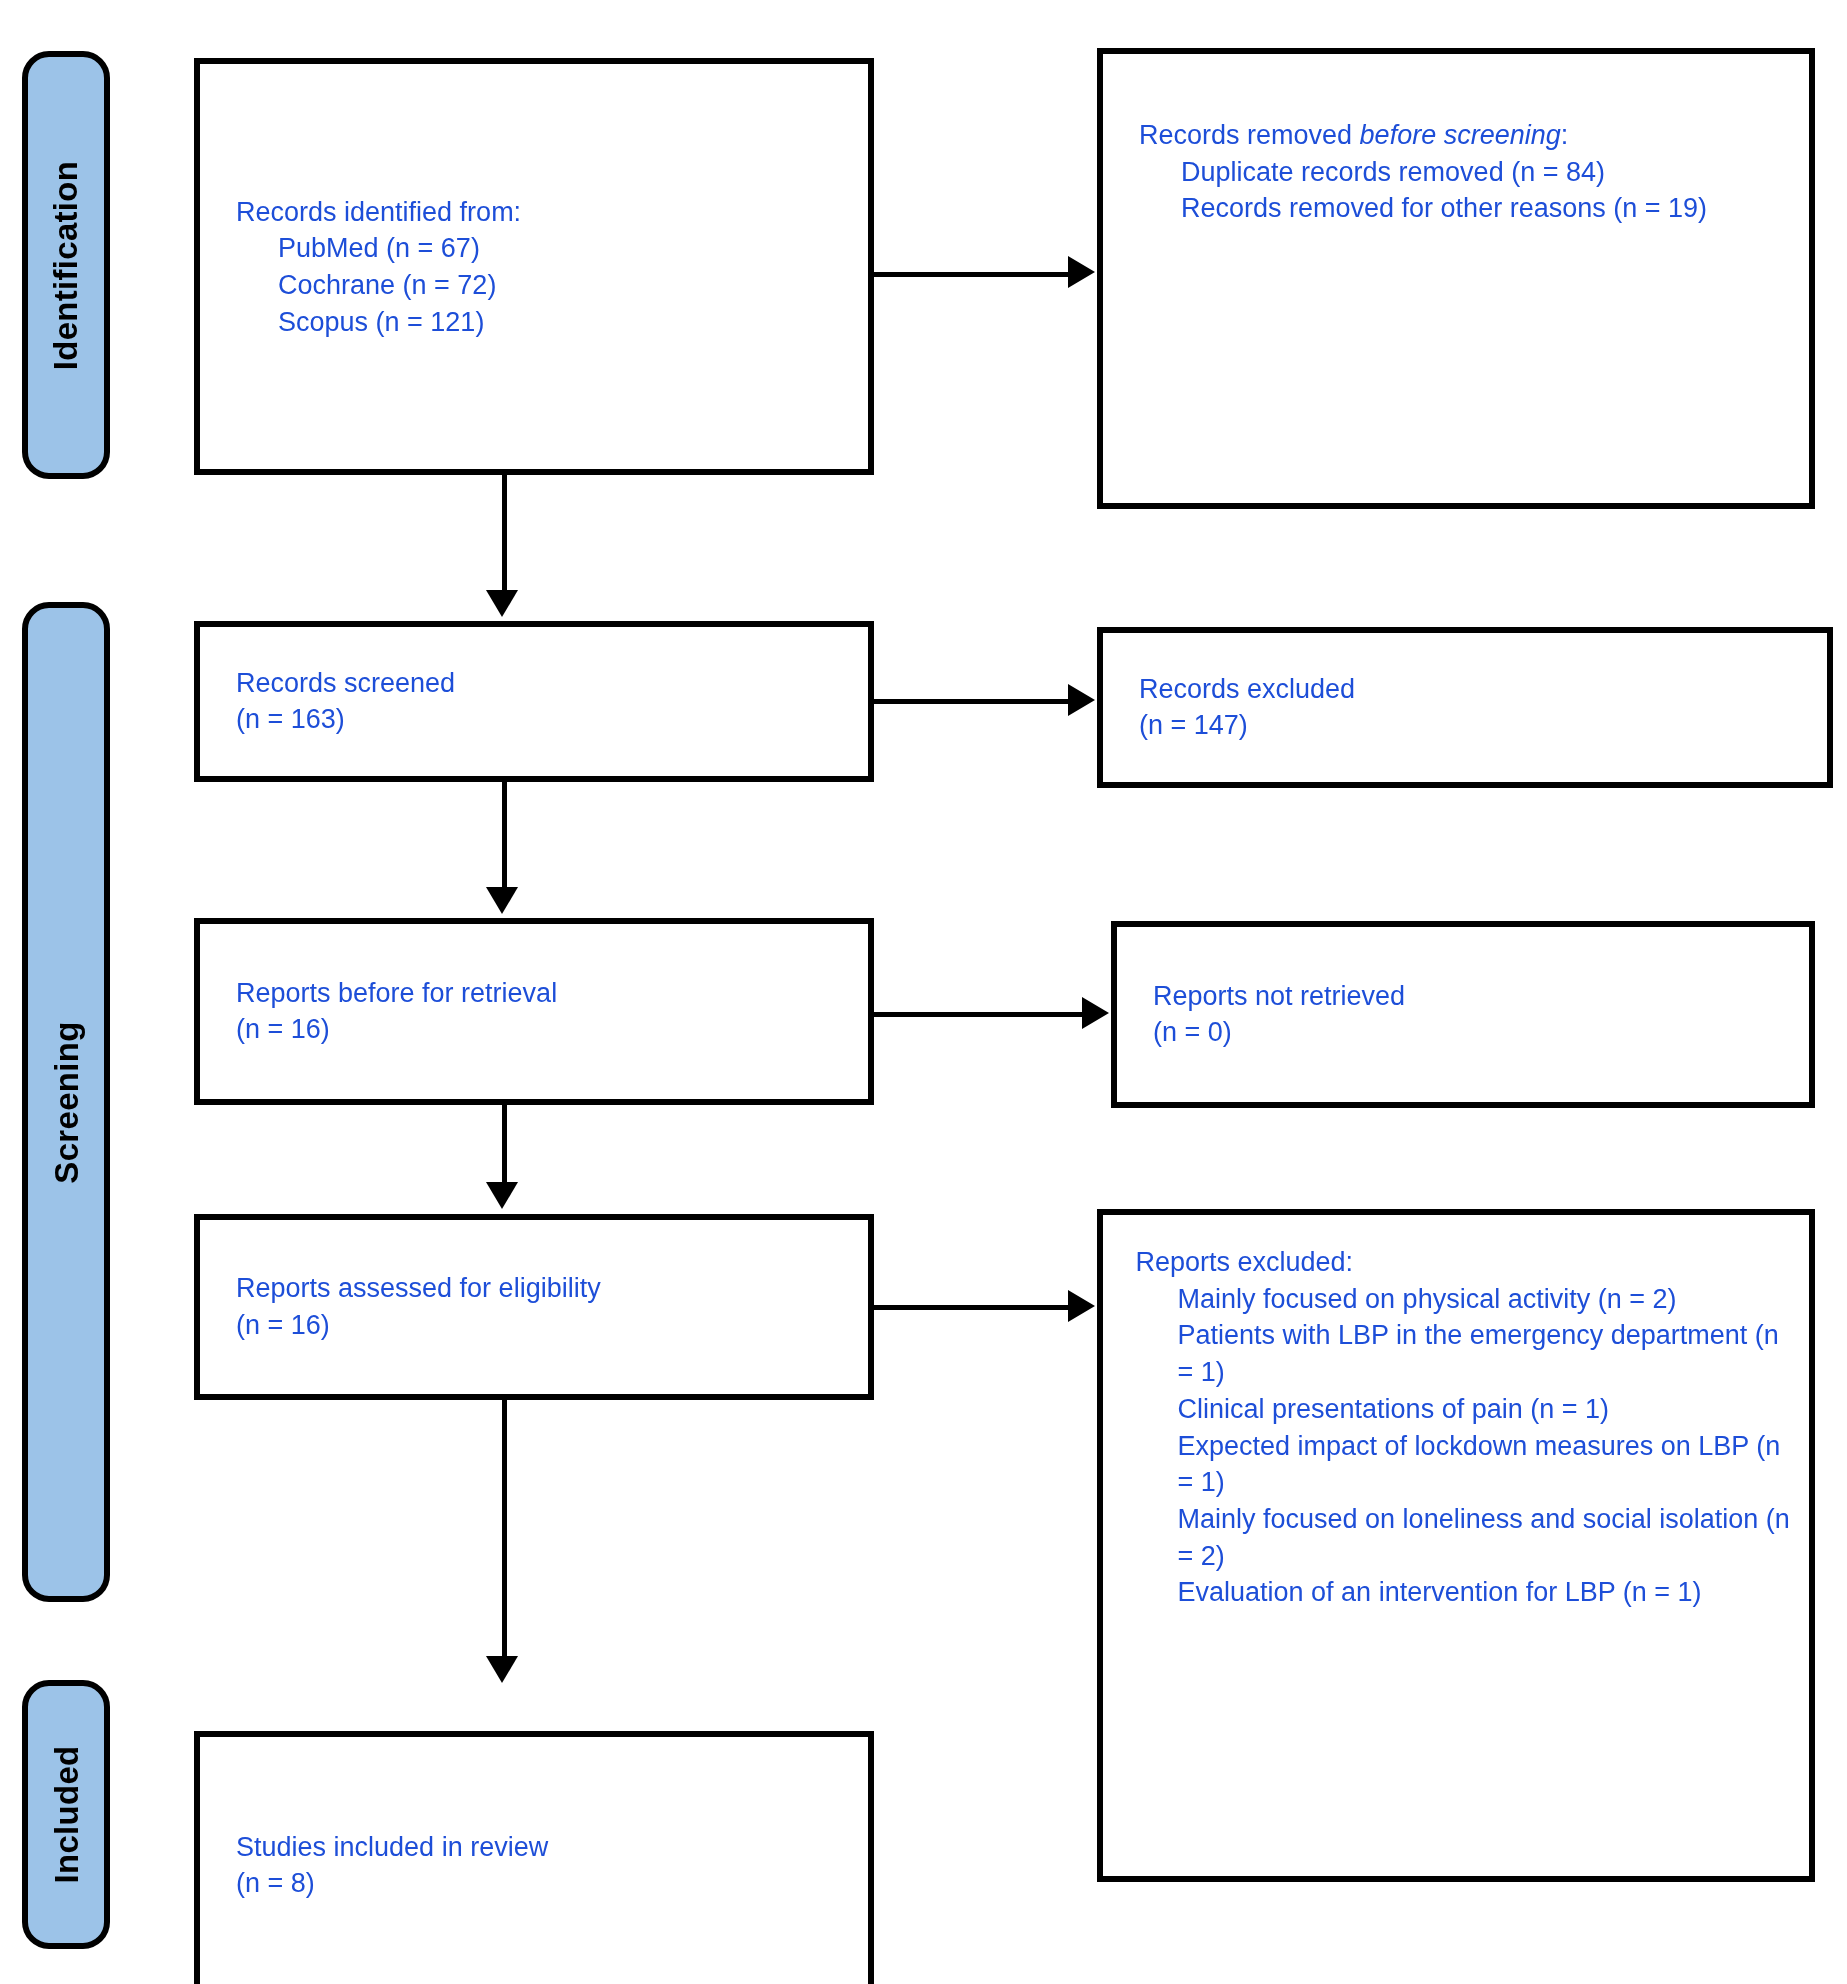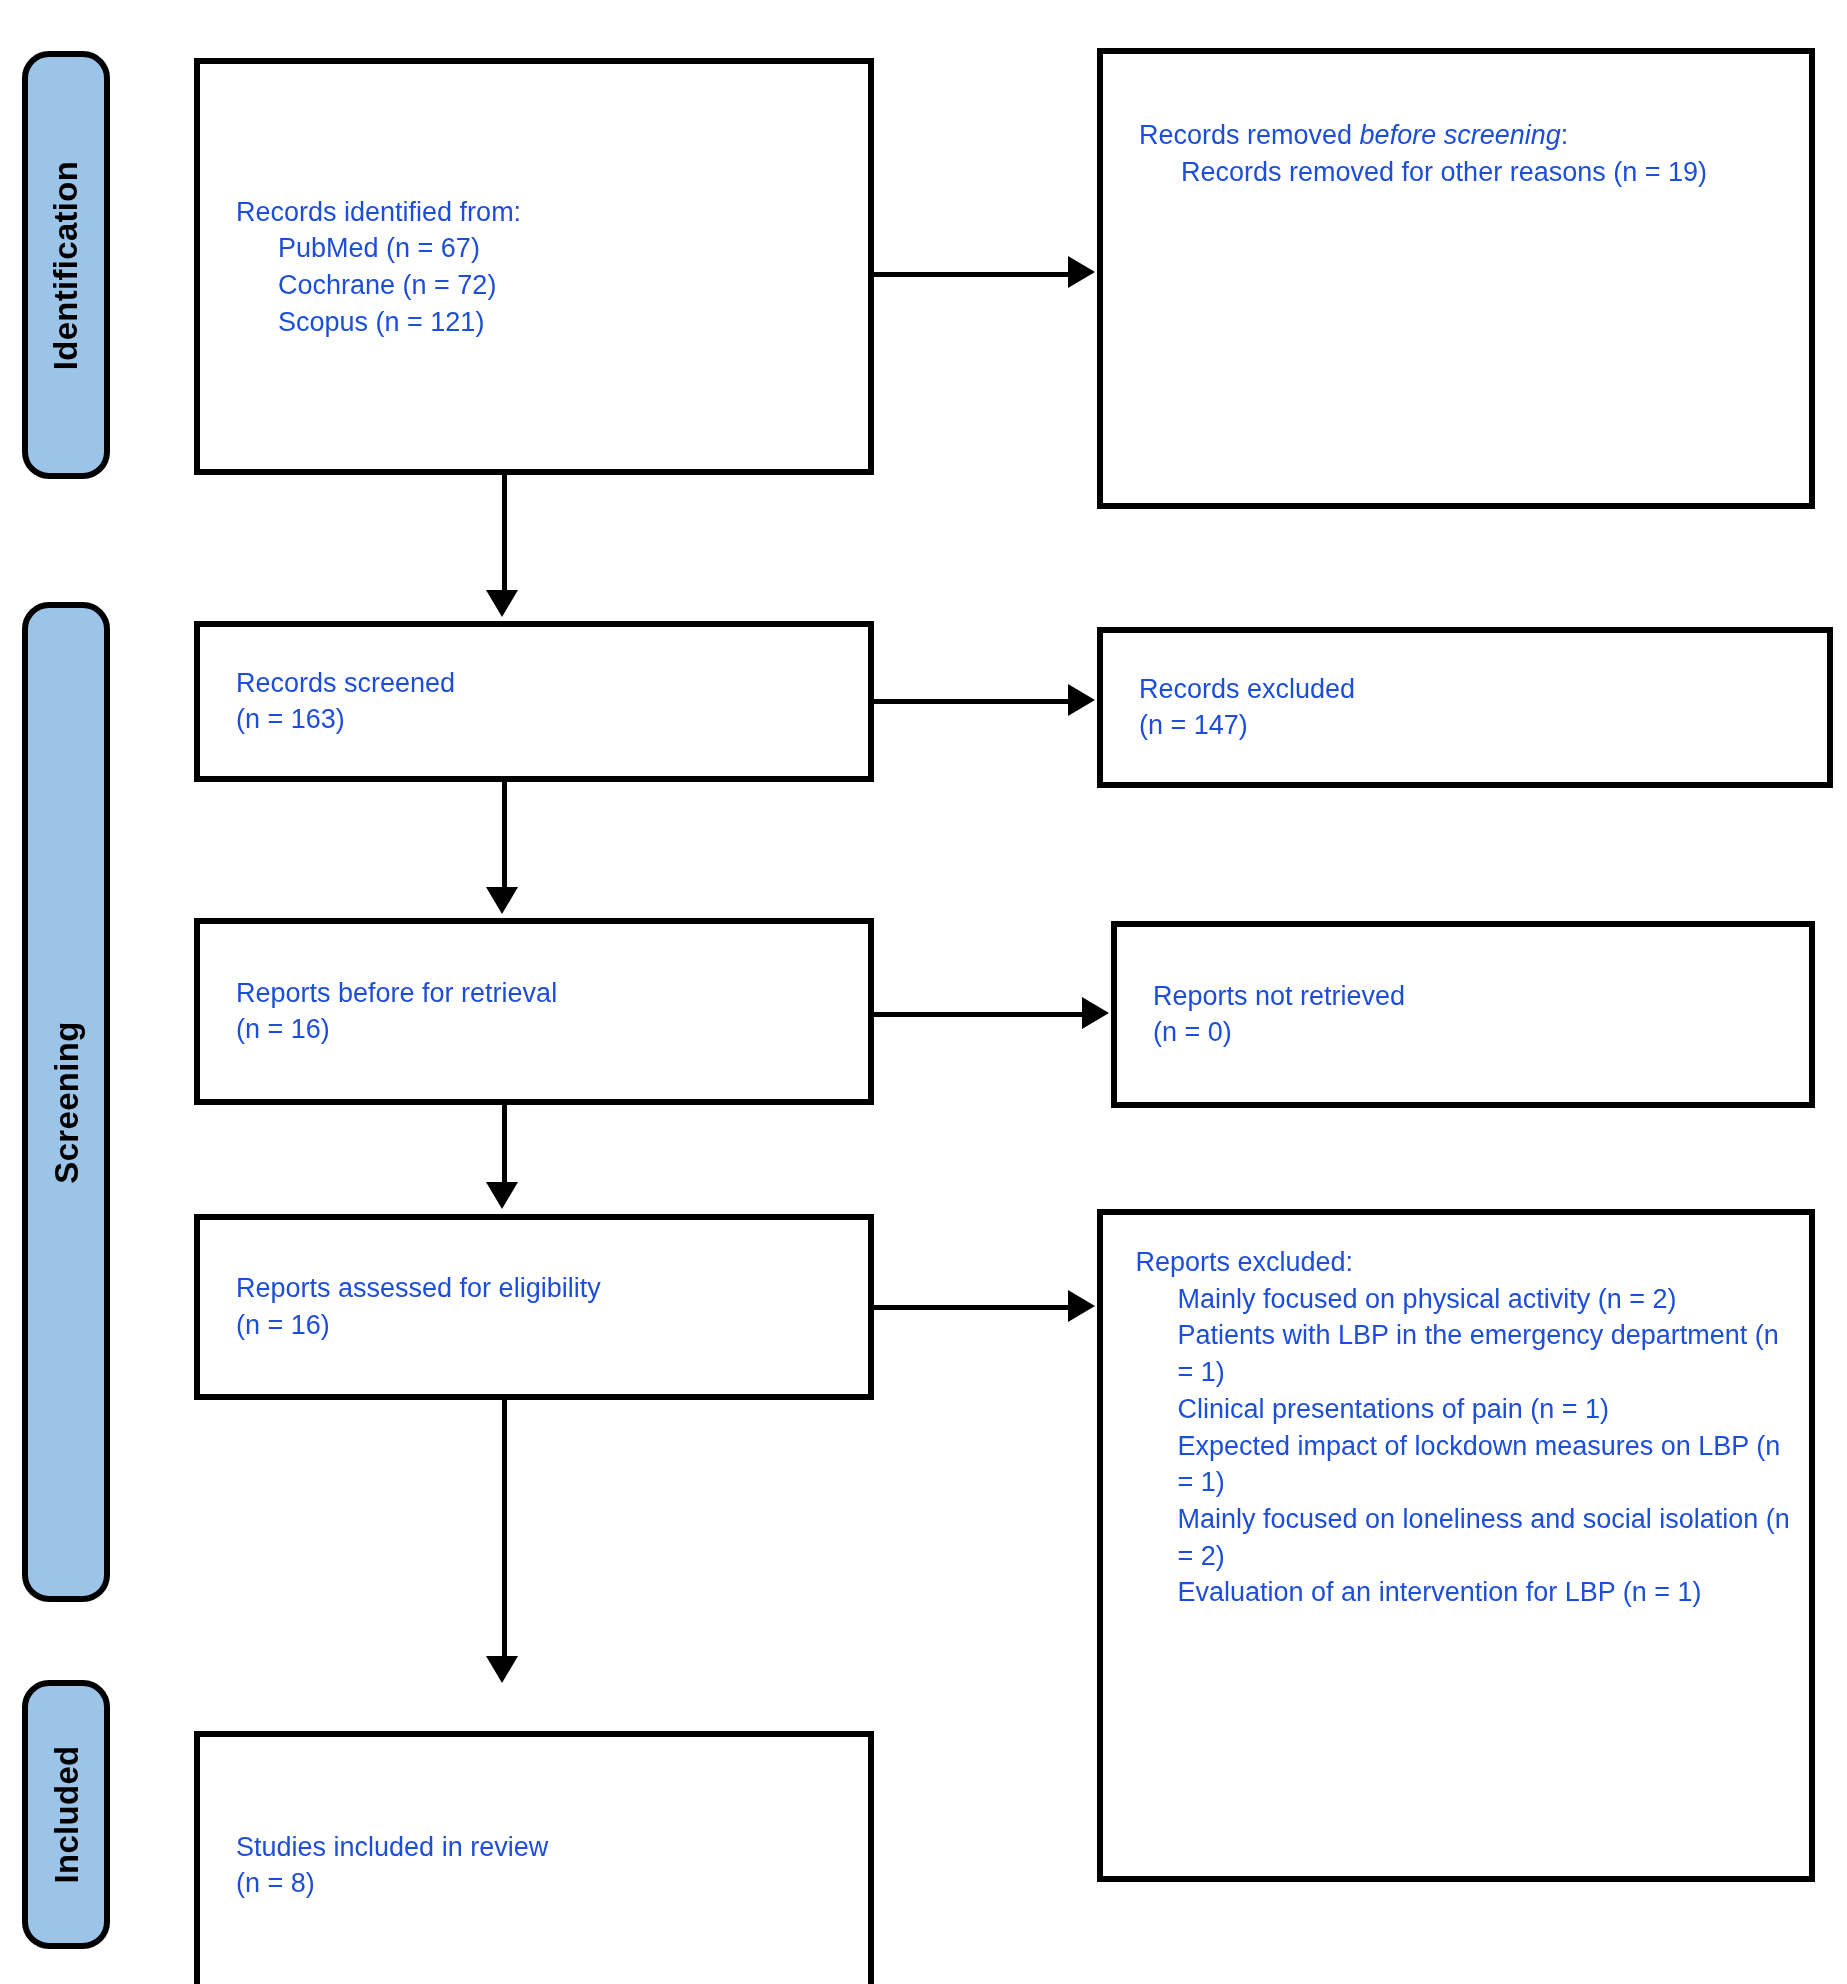--- a/index.html
+++ b/index.html
@@ -166,6 +166,7 @@
   <div class="flow-box" id="box-removed-before">
     <div class="flow-box-inner">
       <div class="flow-line"><span>Records removed </span><em>before screening</em><span>:</span></div>
+      <div class="flow-line indent">Duplicate records removed (n = 84)</div>
       <div class="flow-line indent">Records removed for other reasons (n = 19)</div>
     </div>
   </div>

